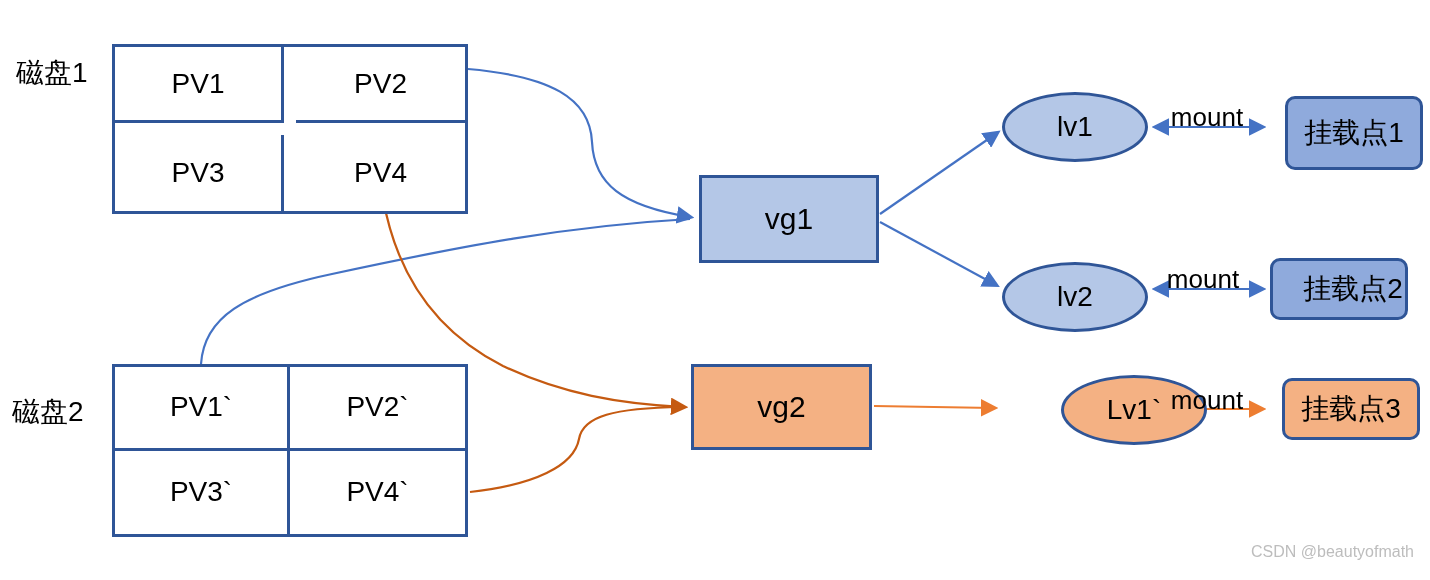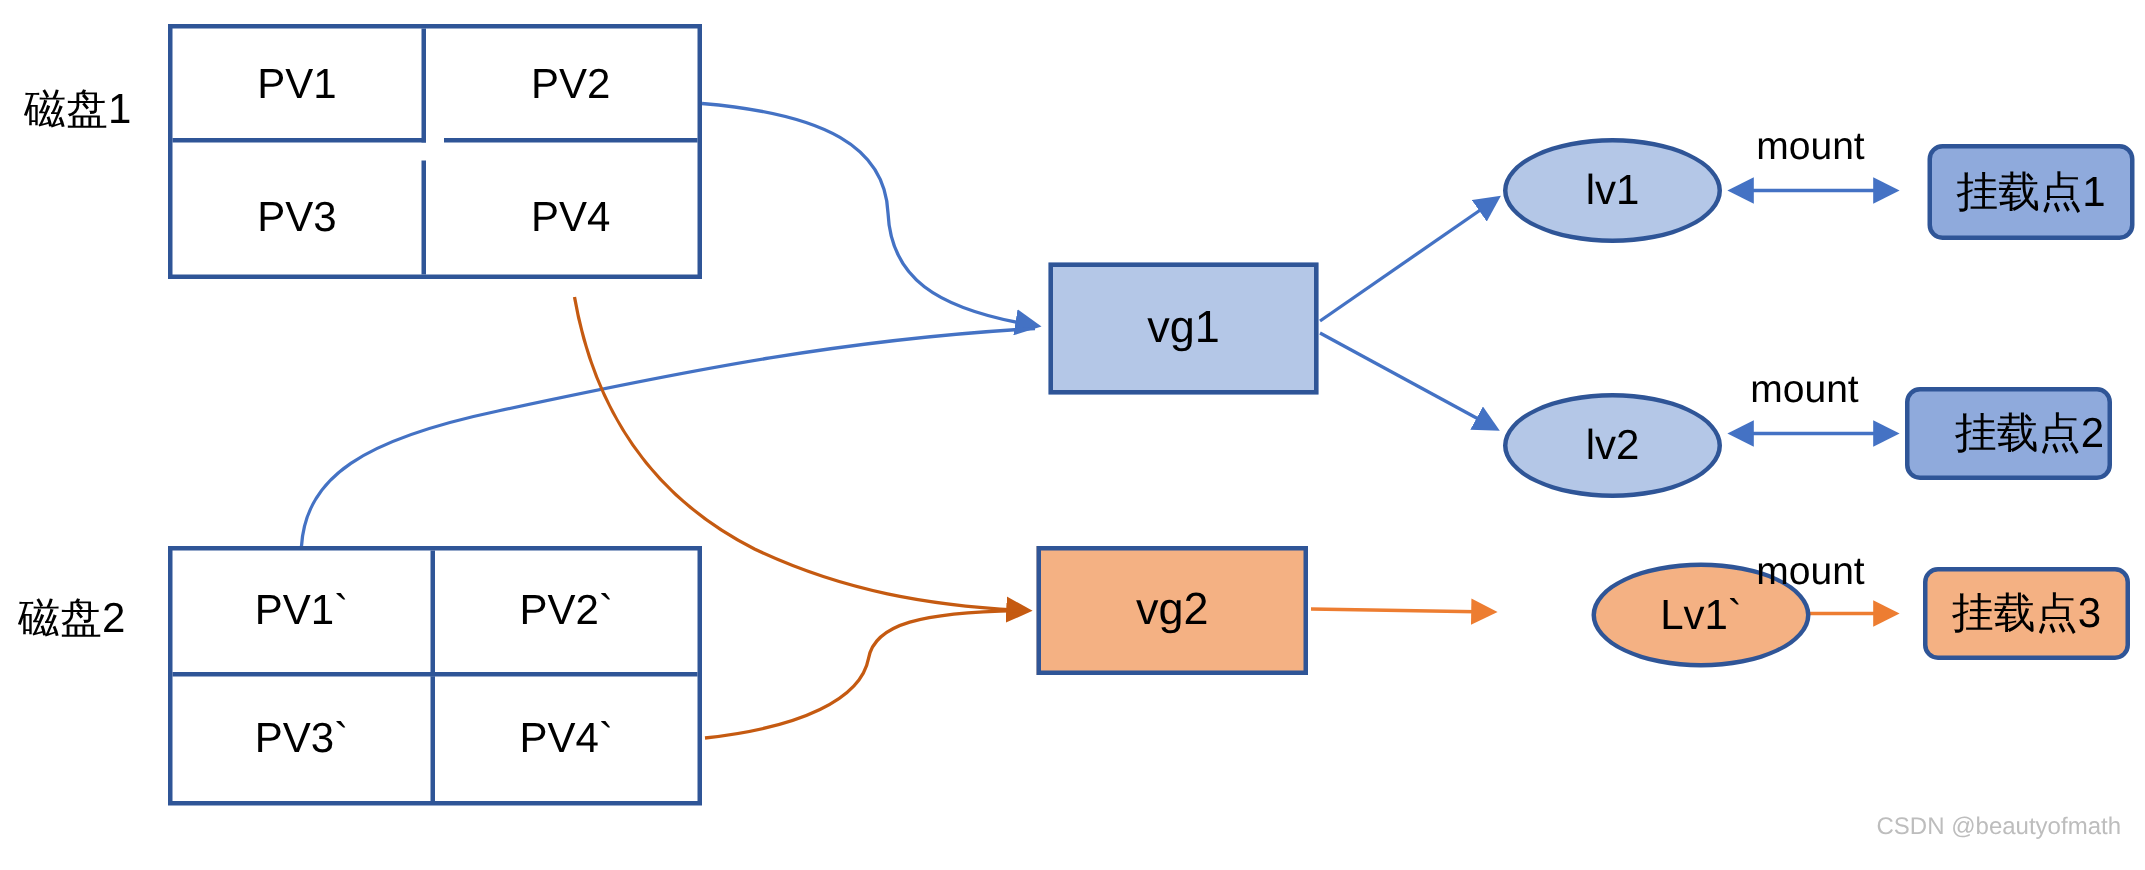--- a/index.html
+++ b/index.html
@@ -96,7 +96,7 @@
   </svg>
 
   <div class="abs disk-label" style="left:16px; top:58px;">磁盘1</div>
-  <div class="abs disk-table" style="left:112px; top:16px; width:356px; height:170px;gap:12px;">
+  <div class="abs disk-table" style="left:112px; top:44px; width:356px; height:170px;gap:12px;">
     <div class="disk-cell c0">PV1</div>
     <div class="disk-cell c1">PV2</div>
     <div class="disk-cell c2">PV3</div>

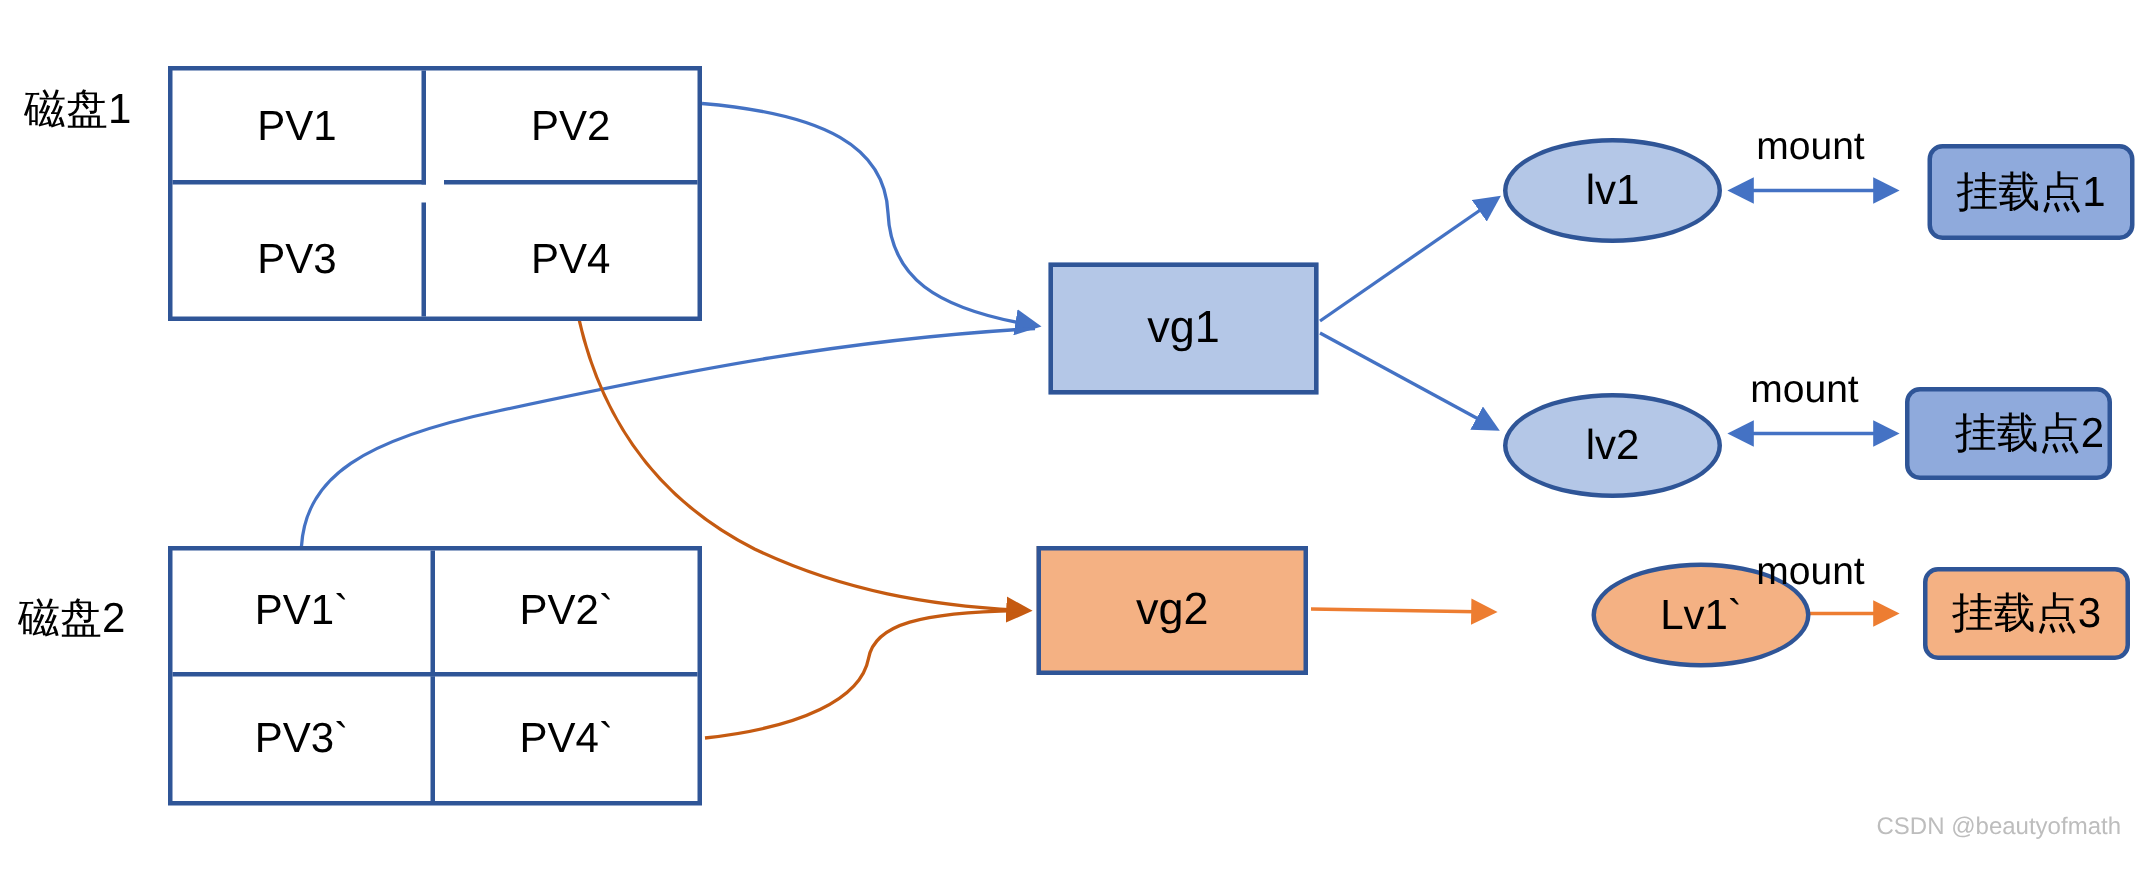--- a/index.html
+++ b/index.html
@@ -47,7 +47,7 @@
   }
   .mp-blue{background:var(--blue-mid-fill);}
   .mp-orange{background:var(--orange-fill);margin-left:12px;}
-  .mount-label{font-size:26px; line-height:28px; text-align:center; width:110px;}
+  .mount-label{font-size:26px; line-height:28px; text-align:center; width:110px;margin-top:20px;}
   .watermark{font-size:16px; color:var(--watermark); white-space:nowrap;}
   .ln-blue{stroke:var(--blue-line); stroke-width:2.2; fill:none;}
   .ln-orange-dark{stroke:var(--orange-line-dark); stroke-width:2.2; fill:none;}

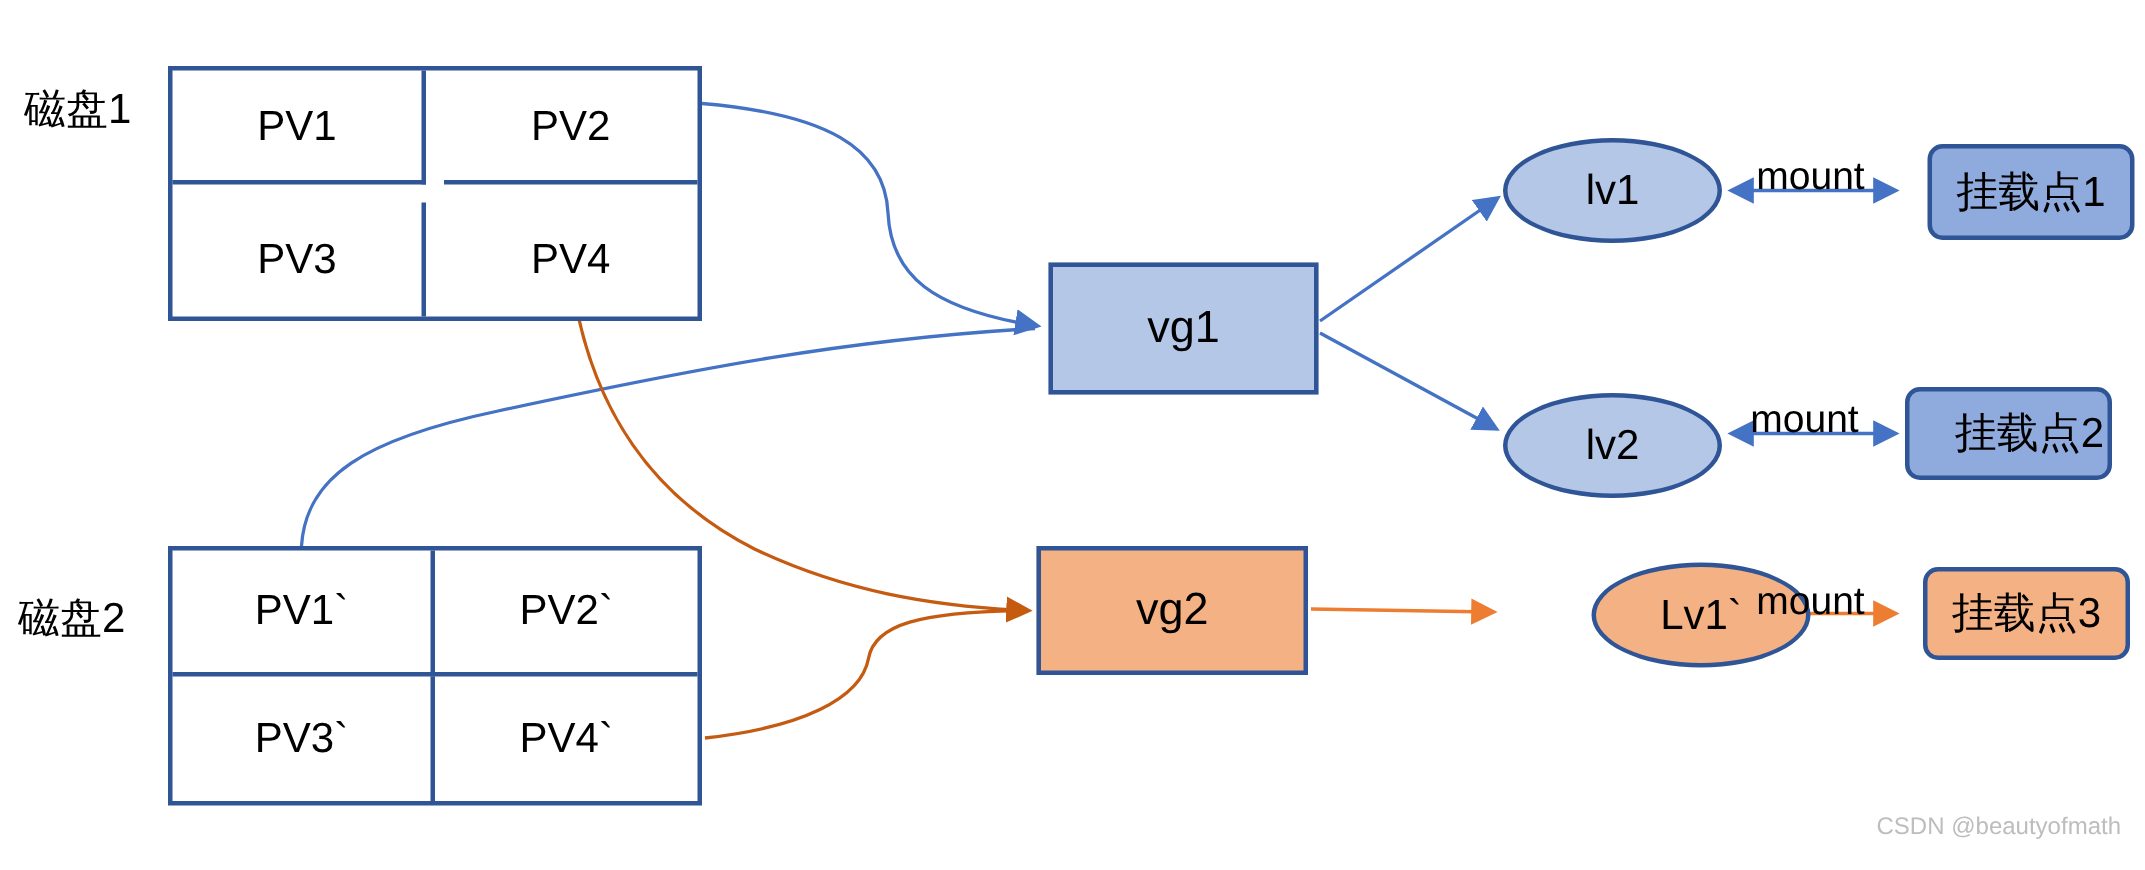--- a/index.html
+++ b/index.html
@@ -122,7 +122,7 @@
   <div class="abs mount-label" style="left:1148px; top:245px;">mount</div>
   <div class="abs mount-label" style="left:1152px; top:366px;">mount</div>
 
-  <div class="abs mp-box mp-blue" style="left:1285px; top:96px; width:138px; height:64px;">挂载点1</div>
+  <div class="abs mp-box mp-blue" style="left:1285px; top:96px; width:138px; height:74px;">挂载点1</div>
   <div class="abs mp-box mp-blue" style="left:1270px; top:258px; width:138px; height:62px;padding-left:28px;">挂载点2</div>
   <div class="abs mp-box mp-orange" style="left:1270px; top:378px; width:138px; height:62px;">挂载点3</div>
 

